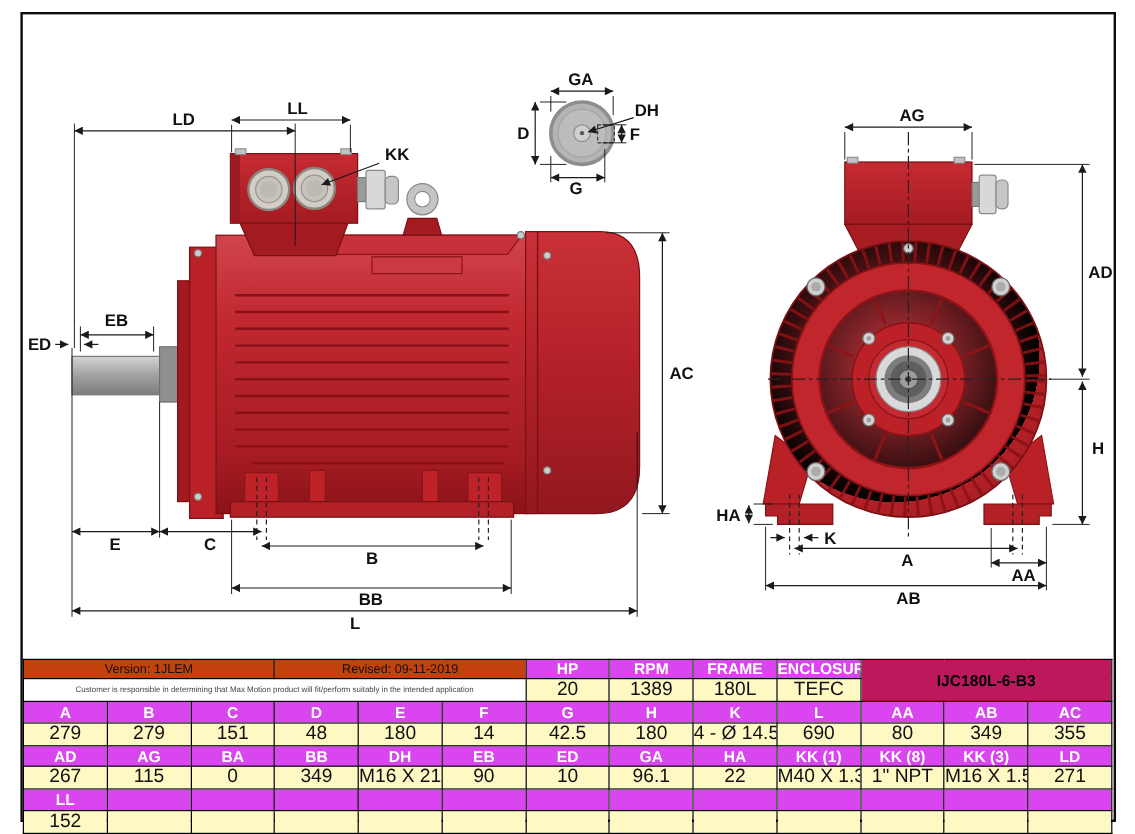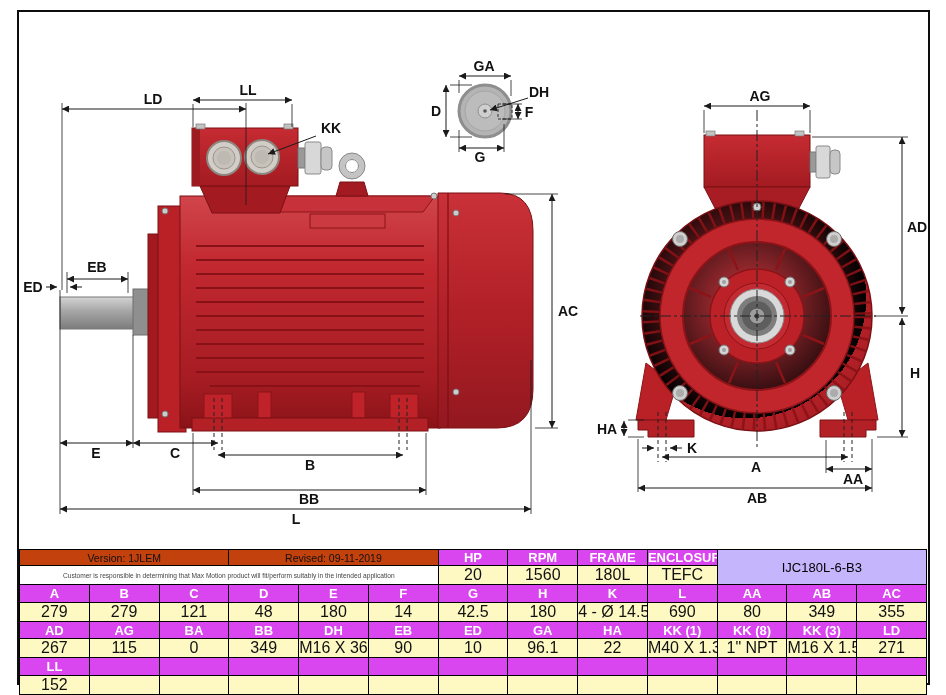--- a/index.html
+++ b/index.html
@@ -356,7 +356,7 @@
     <tr style="height:15px">
       <td class="disc" colspan="6">Customer is responsible in determining that Max Motion product will fit/perform suitably in the intended application</td>
       <td class="val">20</td>
-      <td class="val">1560</td>
+      <td class="val">1389</td>
       <td class="val">180L</td>
       <td class="val">TEFC</td>
     </tr>

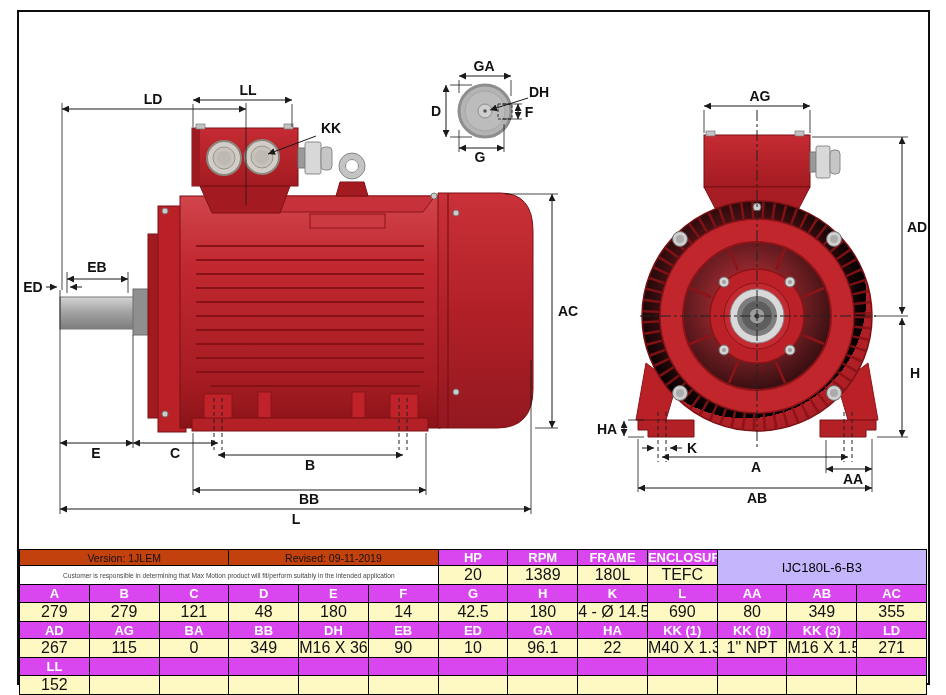--- a/index.html
+++ b/index.html
@@ -13,7 +13,7 @@
   .val{font-size:16px;color:#111;background:#fef9c3;}
   .meta{font-size:10.5px;color:#111;background:#c2410c;margin-top:30px;}
   .disc{font-size:6.6px;color:#444;background:#fff;}
-  .model{font-size:13px;font-weight:normal;background:#c4b5fd;}
+  .model{font-size:13px;font-weight:bold;background:#be185d;}
   
   .dim{stroke:#1a1a1a;stroke-width:1;fill:none;}
   .ext{stroke:#1a1a1a;stroke-width:0.8;fill:none;}

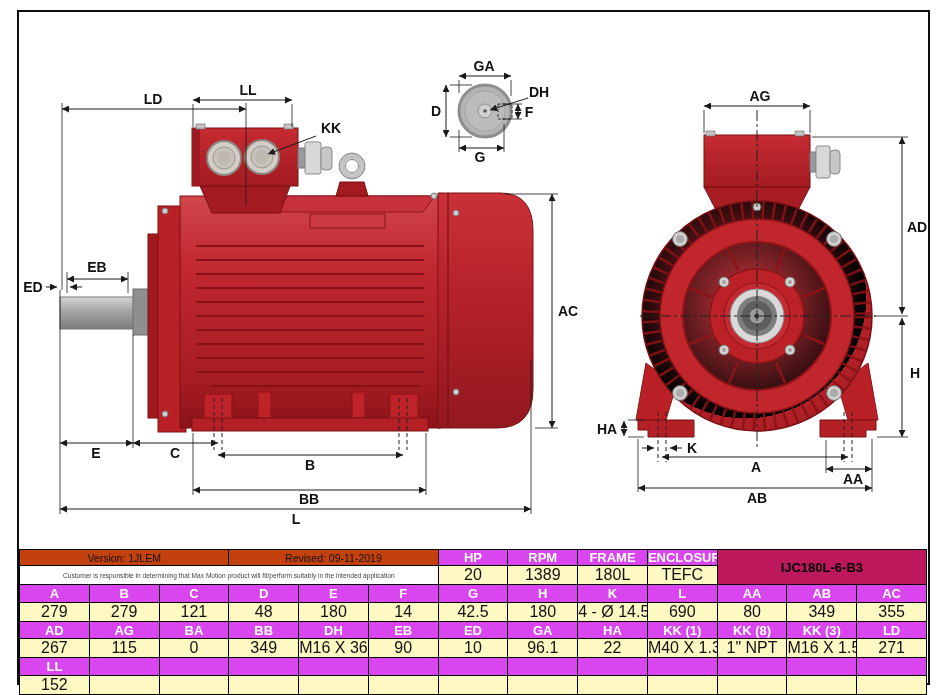--- a/index.html
+++ b/index.html
@@ -378,7 +378,7 @@
     <tr style="height:18px">
       <td class="val">279</td>
       <td class="val">279</td>
-      <td class="val">121</td>
+      <td class="val">151</td>
       <td class="val">48</td>
       <td class="val">180</td>
       <td class="val">14</td>

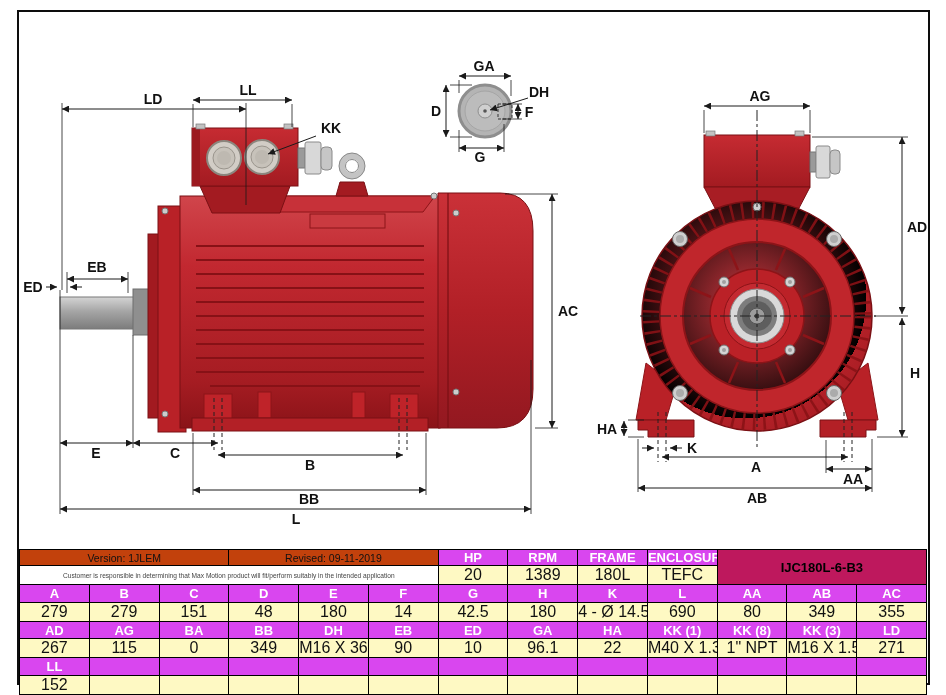--- a/index.html
+++ b/index.html
@@ -410,7 +410,7 @@
       <td class="val">115</td>
       <td class="val">0</td>
       <td class="val">349</td>
-      <td class="val">M16 X 36</td>
+      <td class="val">M16 X 21</td>
       <td class="val">90</td>
       <td class="val">10</td>
       <td class="val">96.1</td>

